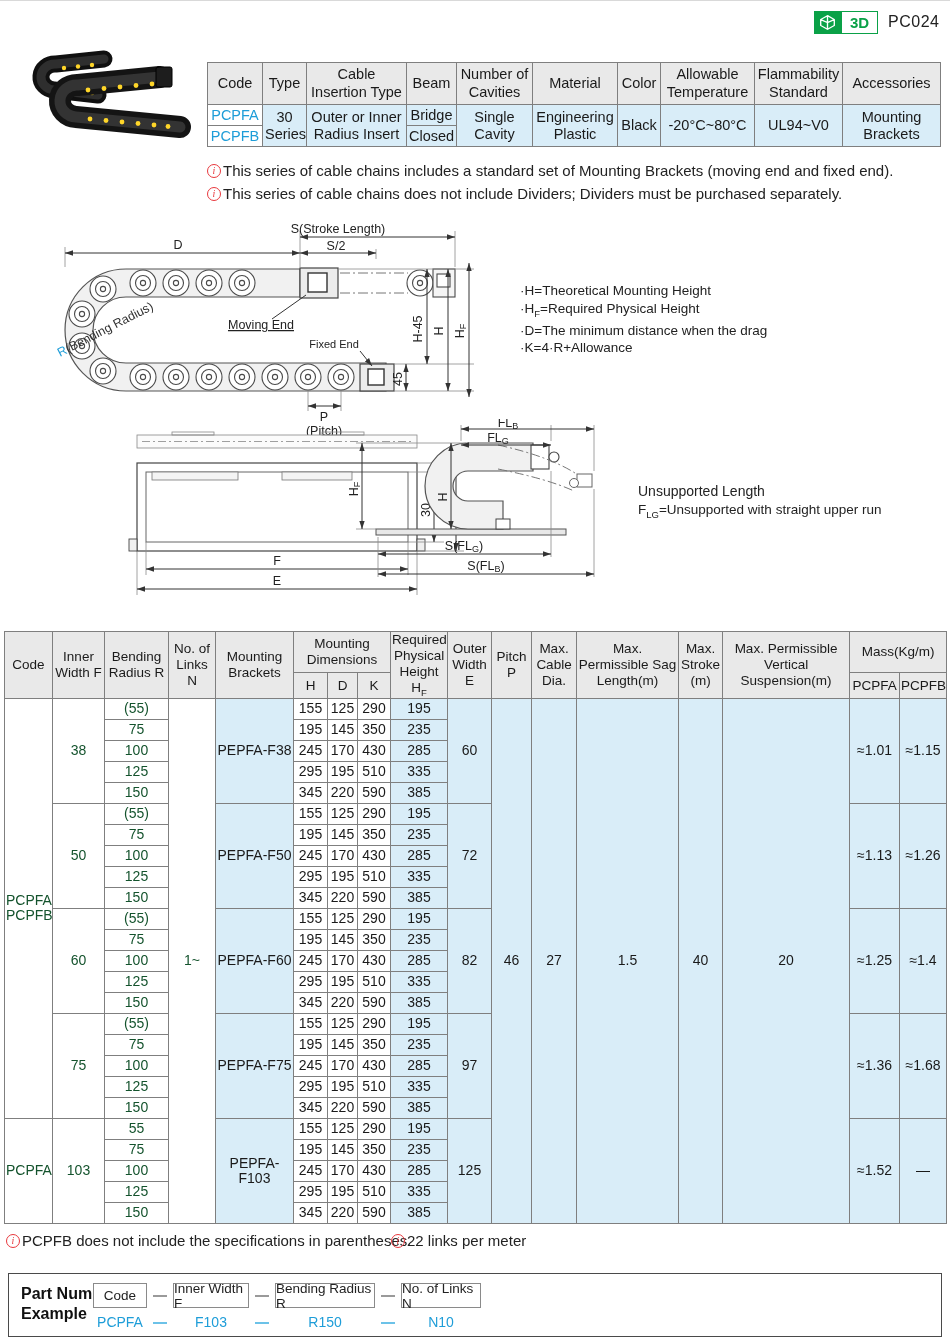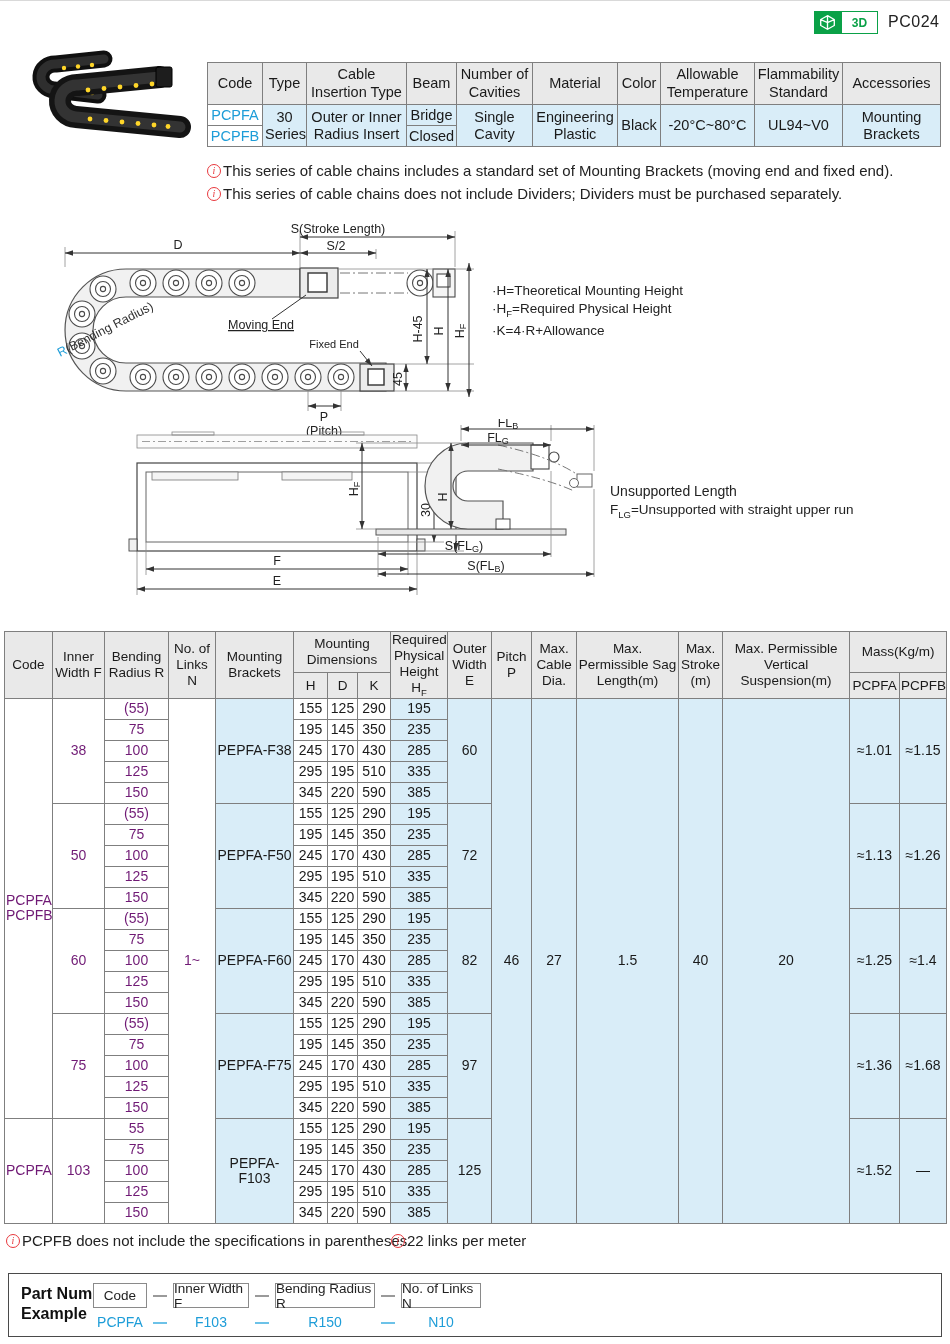--- a/index.html
+++ b/index.html
@@ -10,7 +10,7 @@
   
   .badge3d { display:flex; align-items:stretch; height:23px; }
   .badge3d .cube { width:27px; background:#0aa147; display:flex; align-items:center; justify-content:center; }
-  .badge3d .b3dtxt { width:37px; border:1.5px solid #0aa147; background:#fff; color:#0aa147; font-weight:bold; font-size:12px; display:flex; align-items:center; justify-content:center; }
+  .badge3d .b3dtxt { width:37px; border:1.5px solid #0aa147; background:#fff; color:#0aa147; font-weight:bold; font-size:15px; display:flex; align-items:center; justify-content:center; }
   .pagecode { font-size:16px; color:#222; letter-spacing:.5px; }
 
   

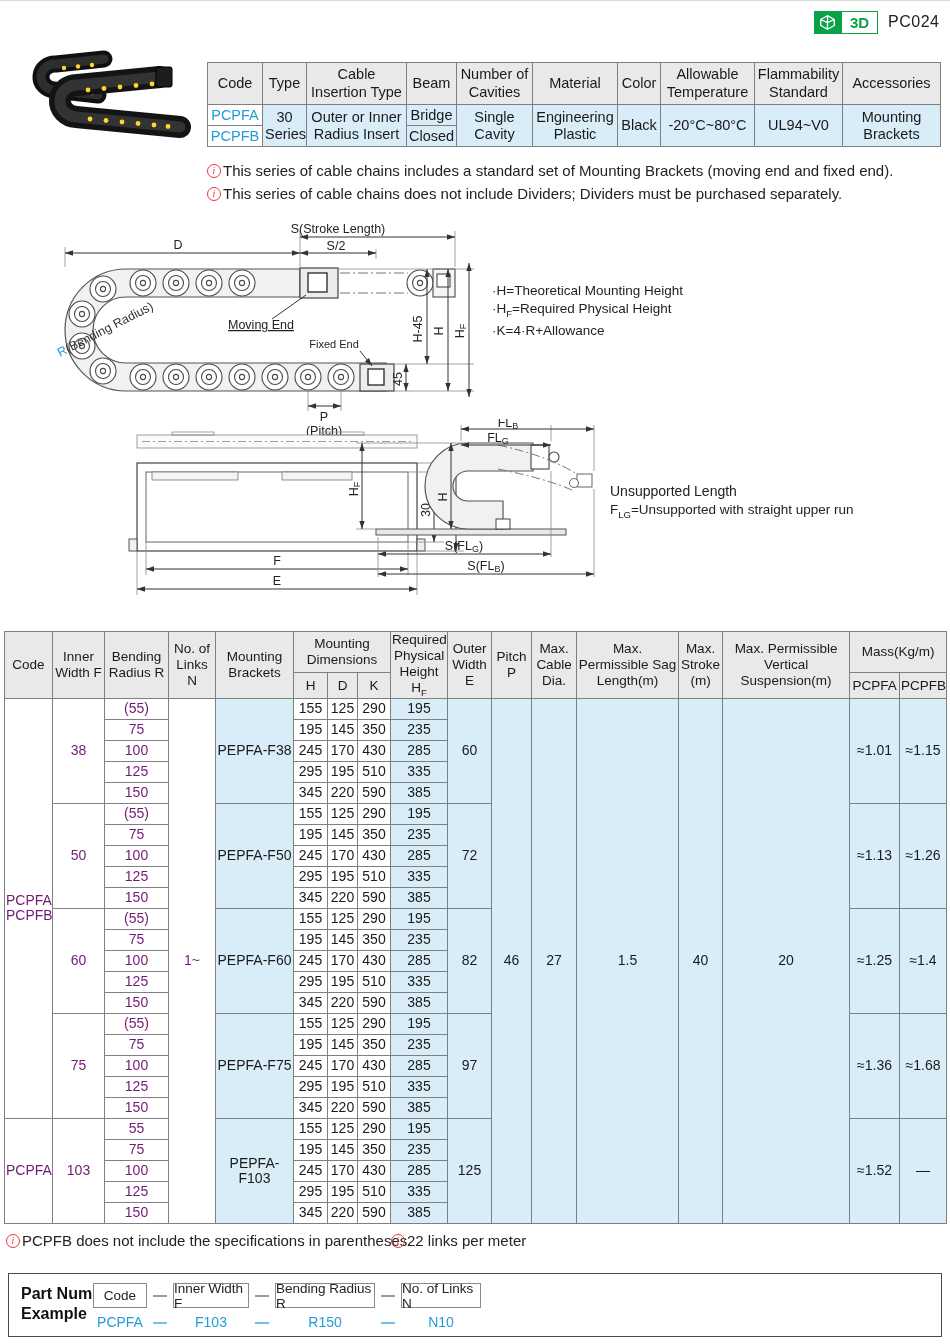--- a/index.html
+++ b/index.html
@@ -33,7 +33,7 @@
   .info-icon { display:inline-flex; width:14px; height:14px; min-width:14px; border:1.3px solid #e8383d; border-radius:50%; color:#e8383d; font-size:10px; font-style:italic; align-items:center; justify-content:center; margin-right:2px; font-family:"Liberation Serif","DejaVu Serif",serif; }
 
   
-  .diag-notes { font-size:13.5px; line-height:17.5px; color:#222; }
+  .diag-notes { font-size:13.5px; line-height:17.5px; color:#222;margin-left:28px; }
   .diag-notes .ind { padding-left:15px; }
   svg text { font-family:"Liberation Sans","DejaVu Sans",sans-serif; font-size:12.5px; fill:#222; }
   svg .svgsub { font-size:9px; }

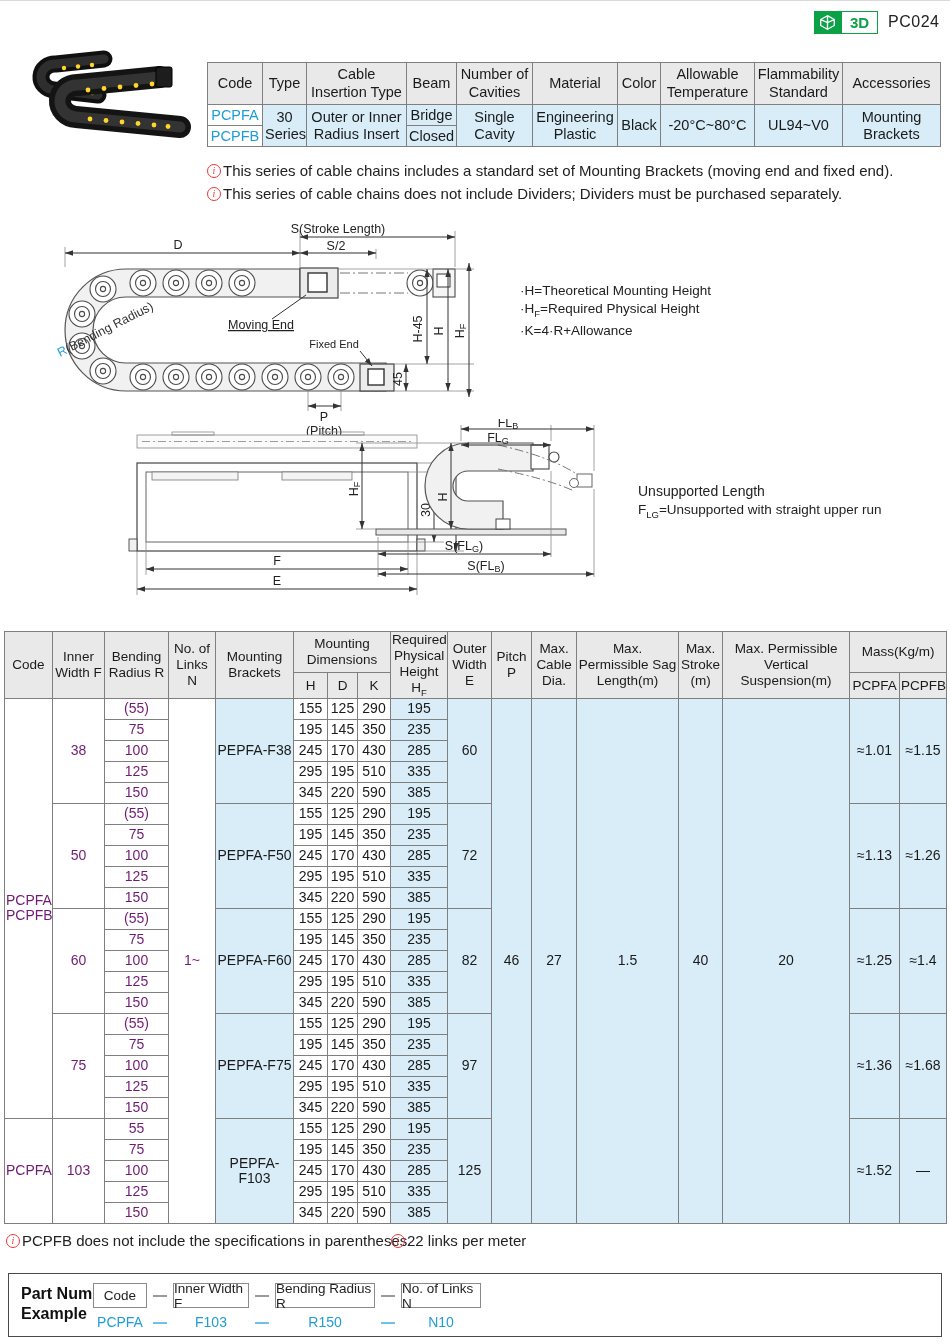--- a/index.html
+++ b/index.html
@@ -292,6 +292,7 @@
   <div class="abs diag-notes" style="left:492px; top:281px; width:430px;">
     <div>·H=Theoretical Mounting Height</div>
     <div><span>·H</span><sub>F</sub><span>=Required Physical Height</span></div>
+    <div>·D=The minimum distance when the drag</div>
     <div>·K=4·R+Allowance</div>
   </div>
 

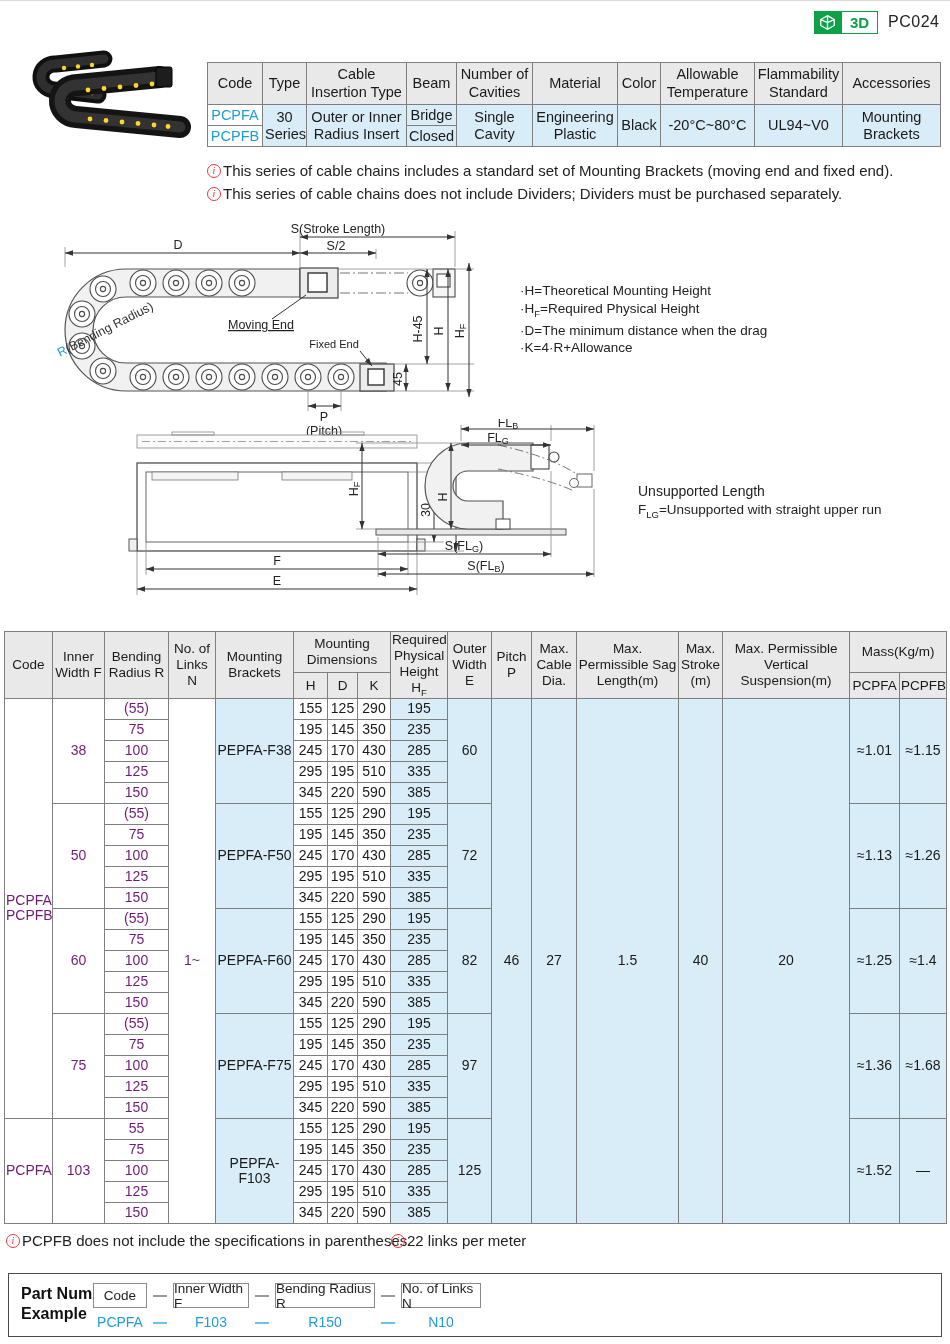--- a/index.html
+++ b/index.html
@@ -25,7 +25,7 @@
   .main-table th { font-size:13.5px; padding:0 1px; }
   .main-table td { height:21px; padding:0 1px; line-height:1.05; background:#fff; }
   .main-table td.bg-blue { background:#d9edf8; }
-  .c-blue { color:#701a75; }
+  .c-blue { color:#14532d; }
   sub { font-size:9.5px; }
 
   

